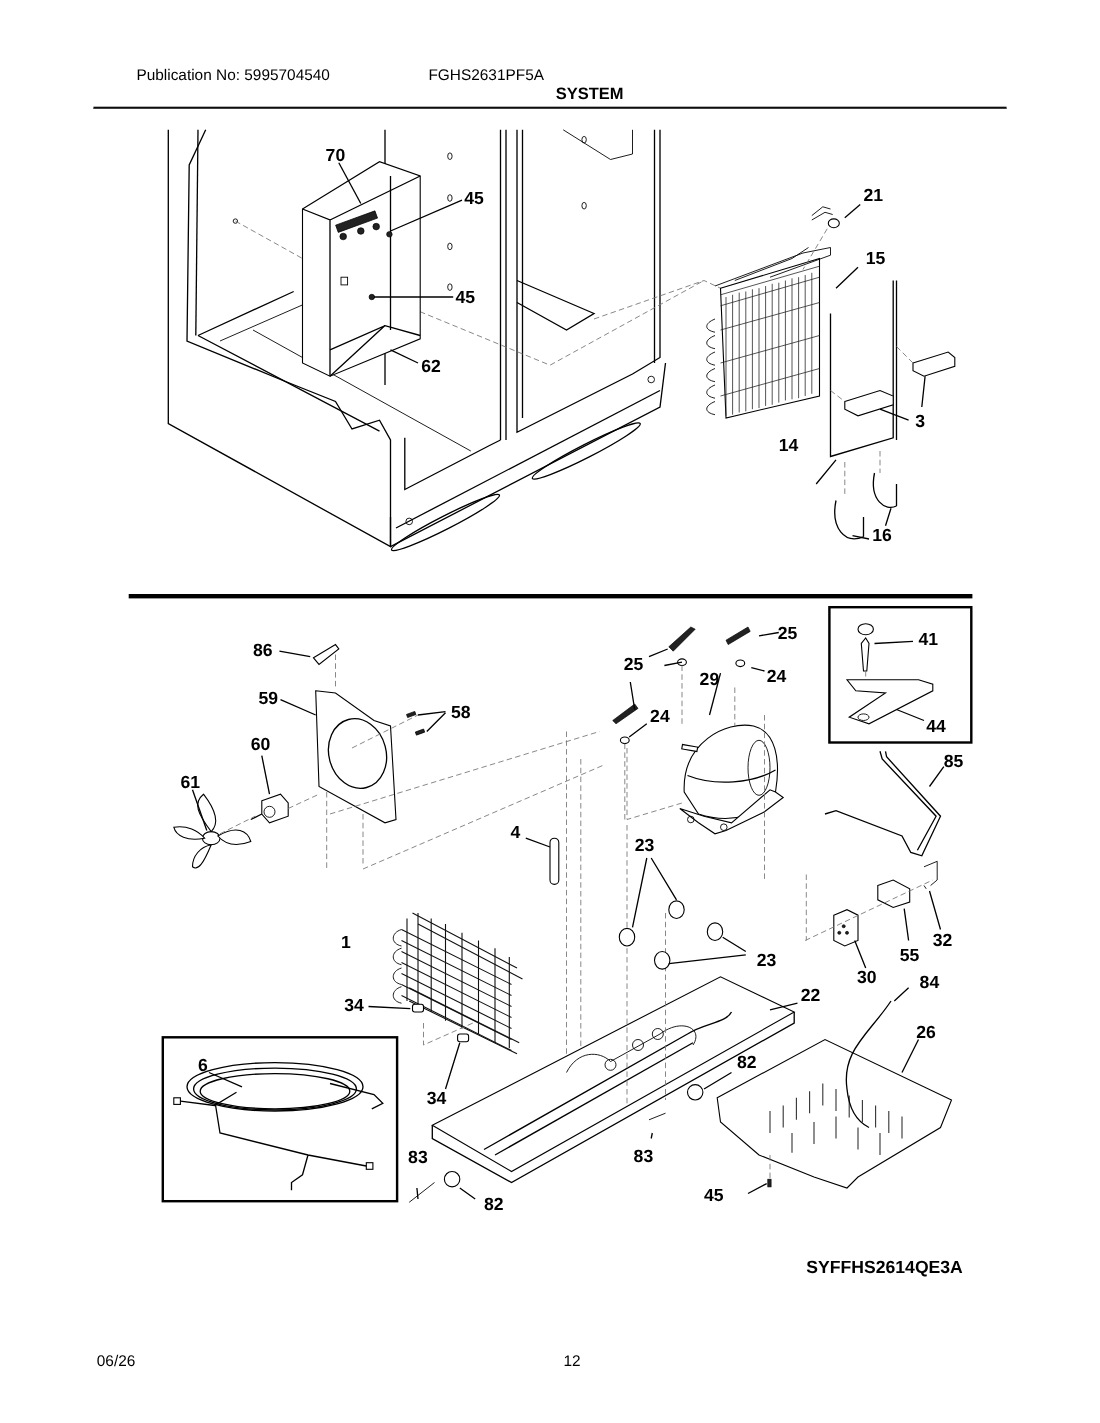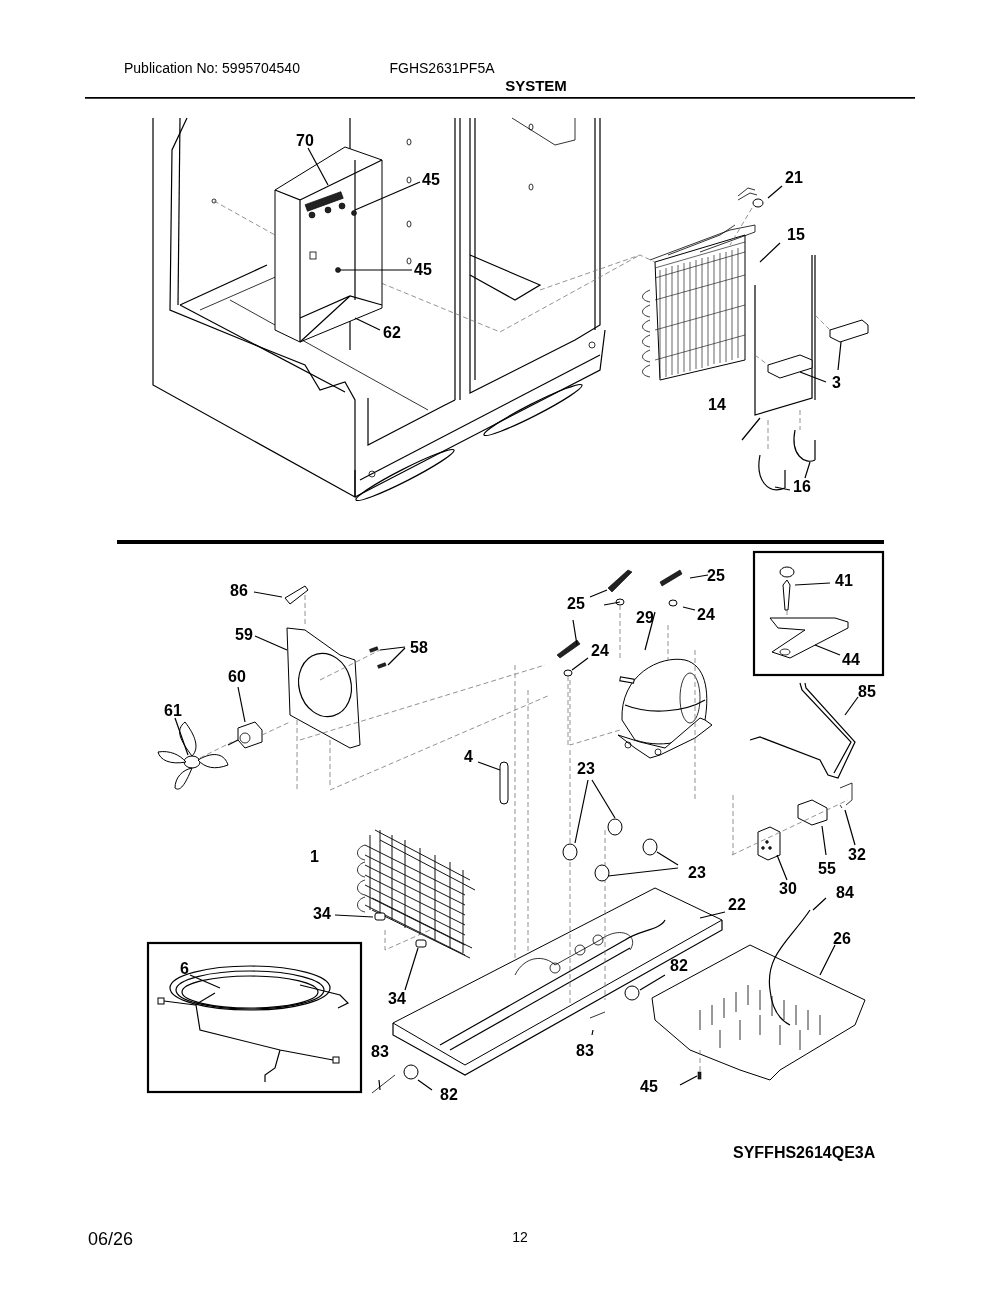--- a/index.html
+++ b/index.html
@@ -10,7 +10,7 @@
   #section { left:0; width:1000px; text-align:center; top:77px; font-weight:bold; font-size:15px; }
   #hdr-rule { position:absolute; left:85px; top:97px; width:830px; height:1px; background:#000; border-bottom:1px solid #444; }
   #mid-rule { position:absolute; left:117px; top:540px; width:767px; height:4px; background:#000; }
-  #foot-date { position:absolute; left:88px; top:1229px; font-size:18px; }
+  #foot-date { position:absolute; left:88px; top:1229px; font-size:14px; }
   #foot-page { position:absolute; left:0; width:1000px; text-align:center; top:1229px; font-size:14px;padding-left:20px; }
   #diagram-code { position:absolute; left:733px; top:1108px; font-weight:bold; font-size:16px;margin-top:36px; }
   svg#art { position:absolute; left:0; top:0; }

